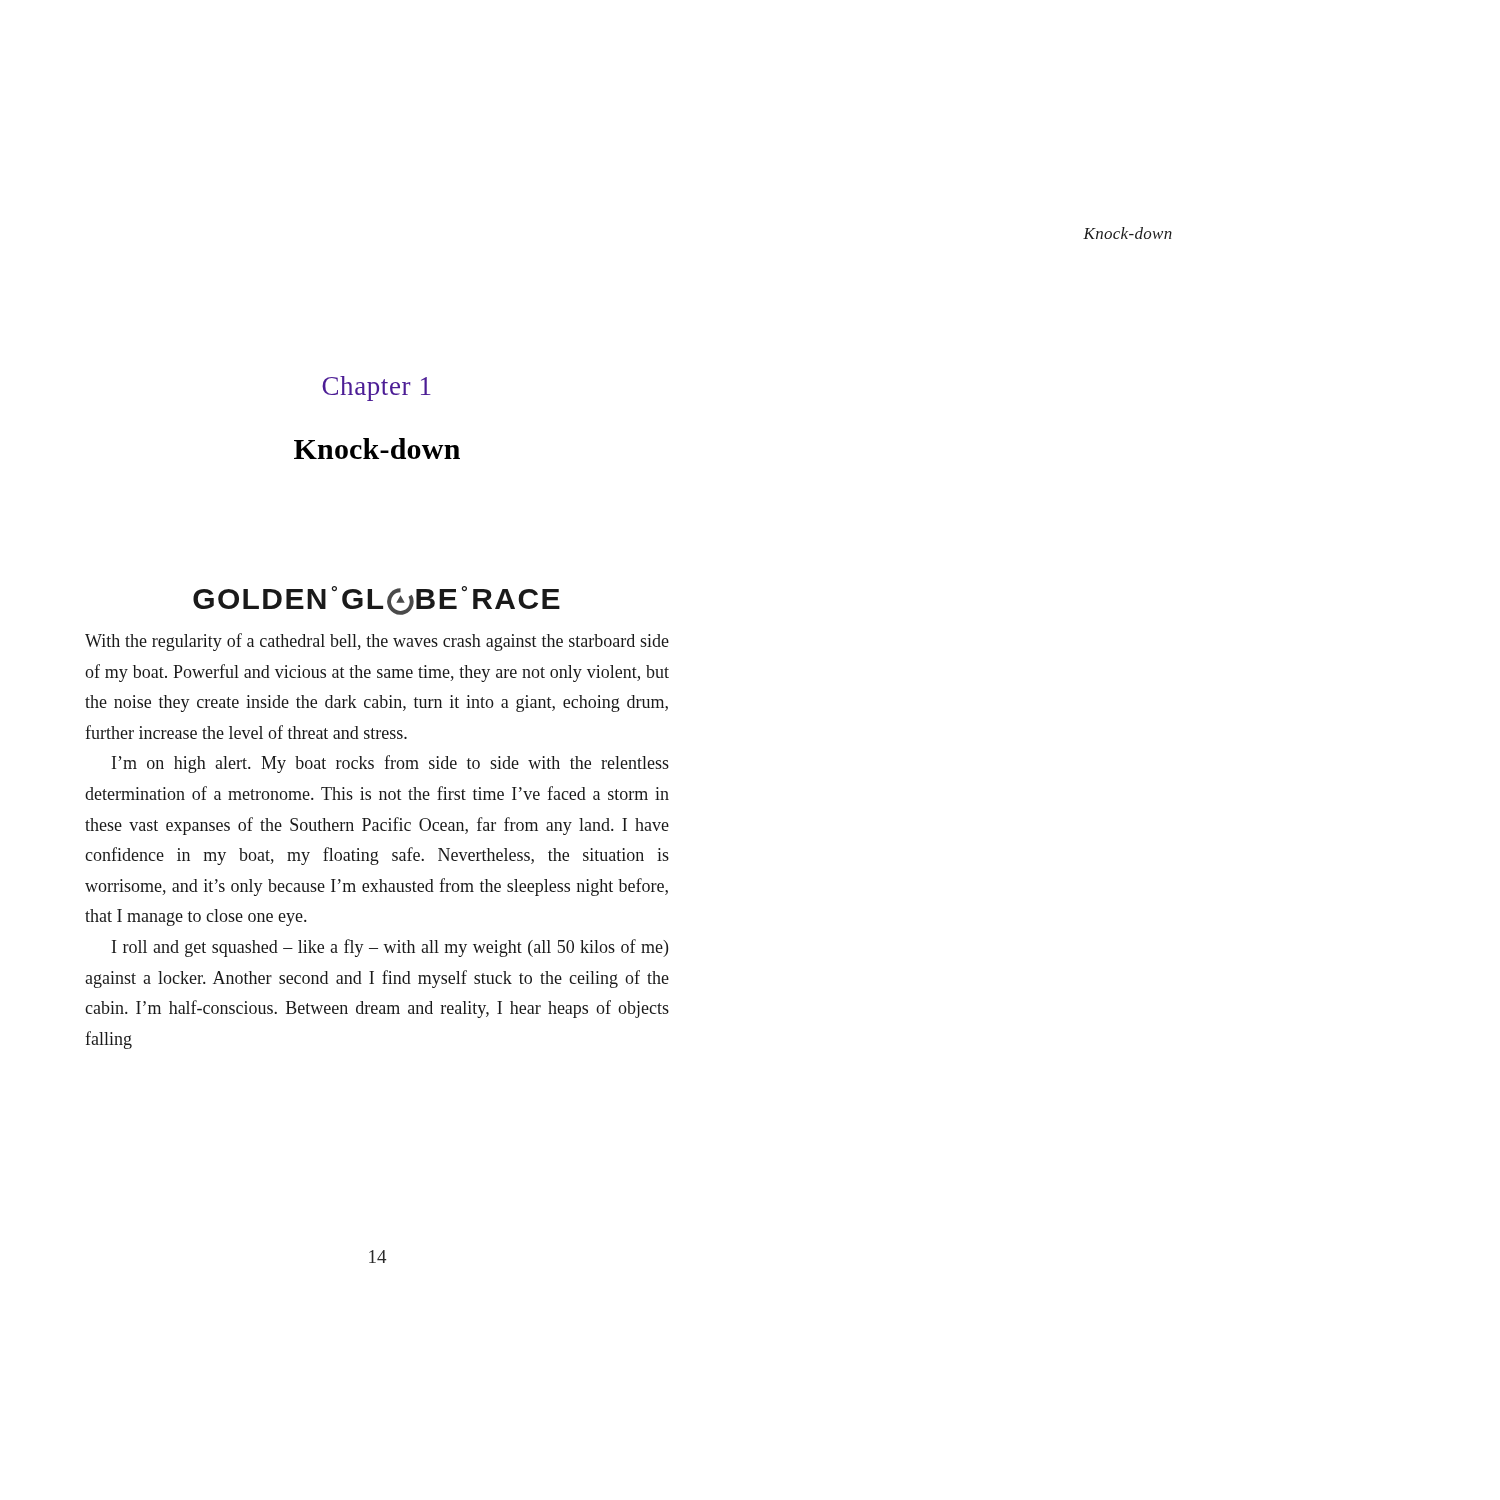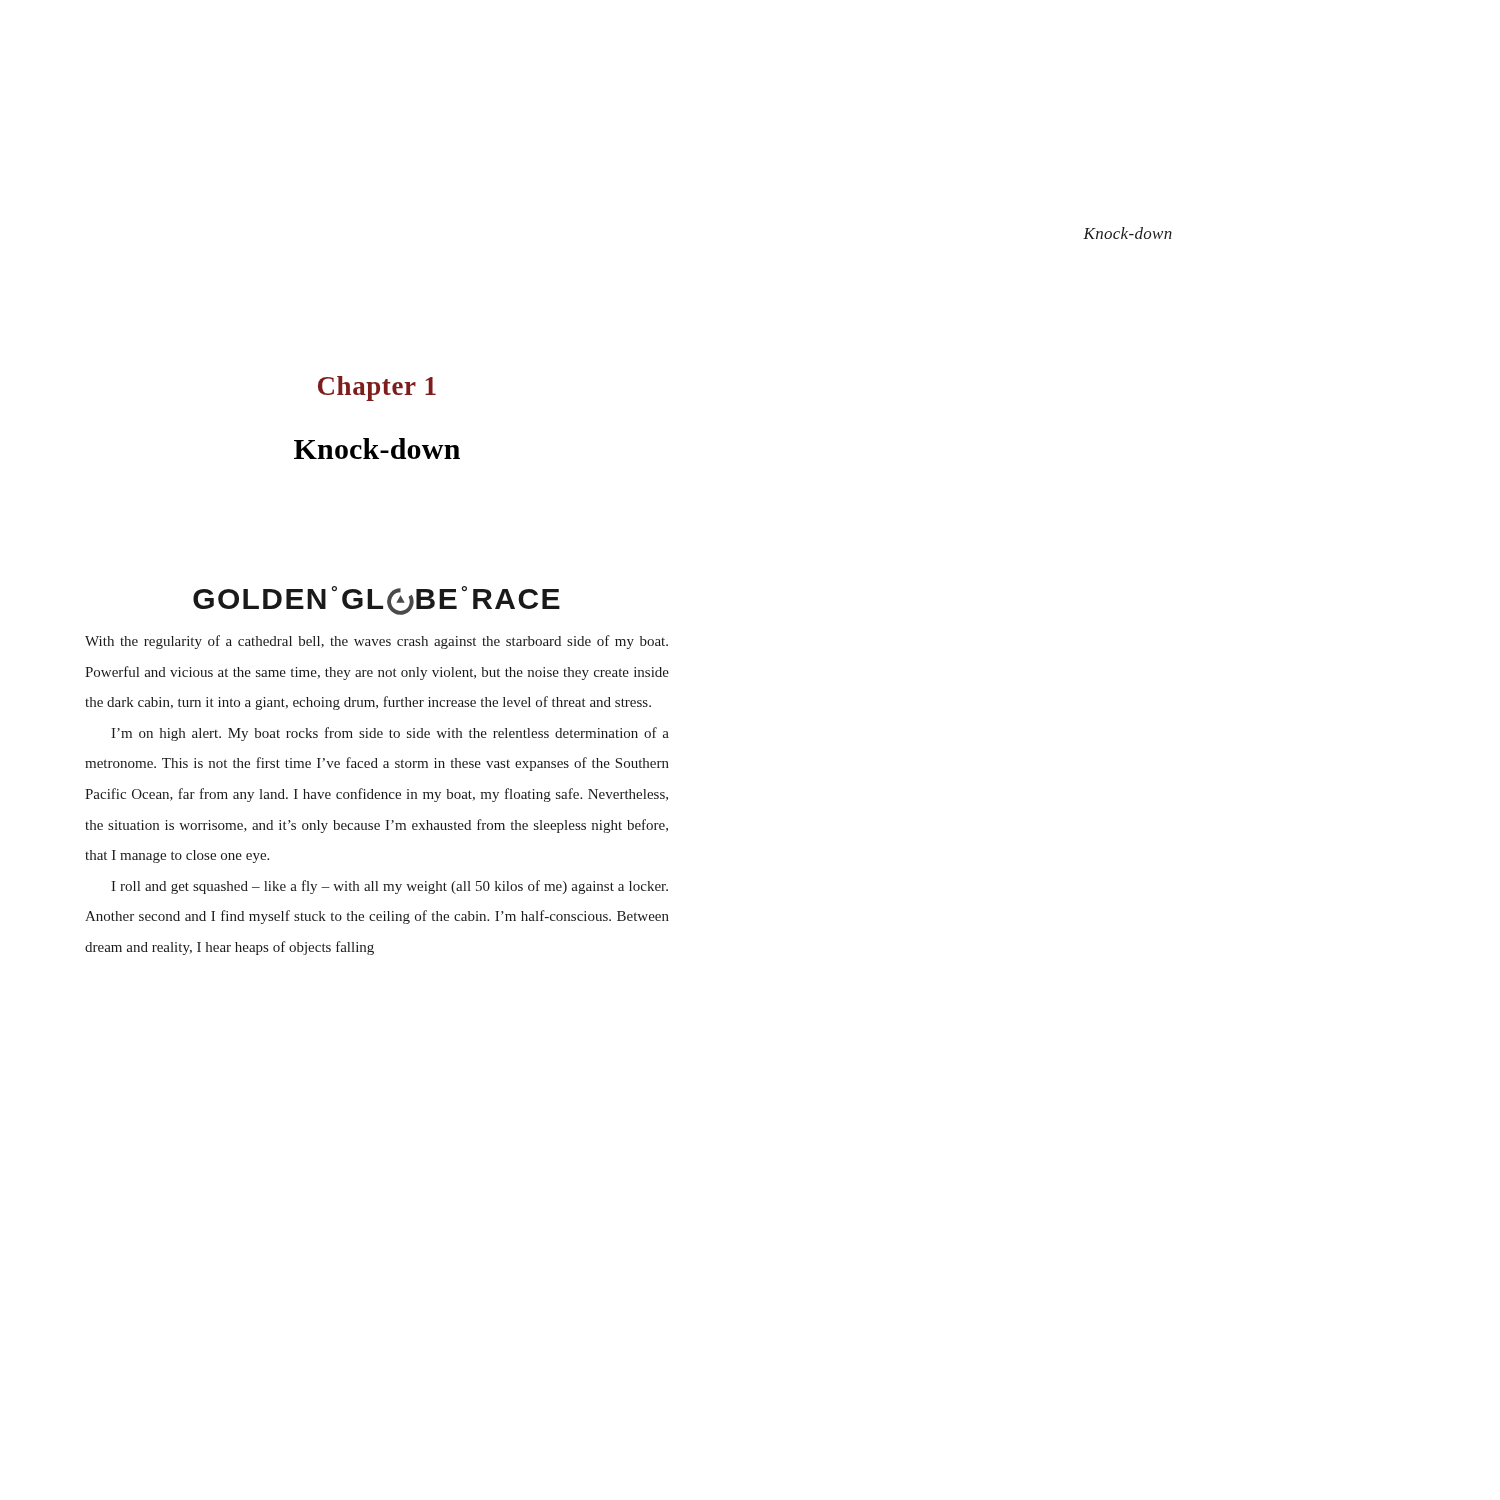--- a/index.html
+++ b/index.html
@@ -55,9 +55,8 @@
   .chapter-number {
     font-size: 27px;
     letter-spacing: 0.6px;
-    color: #7f1d1d;
+    color: #4c1d95;
     line-height: 1.1;
-    font-weight: bold;
   }
   .chapter-title {
     margin-top: 30px;

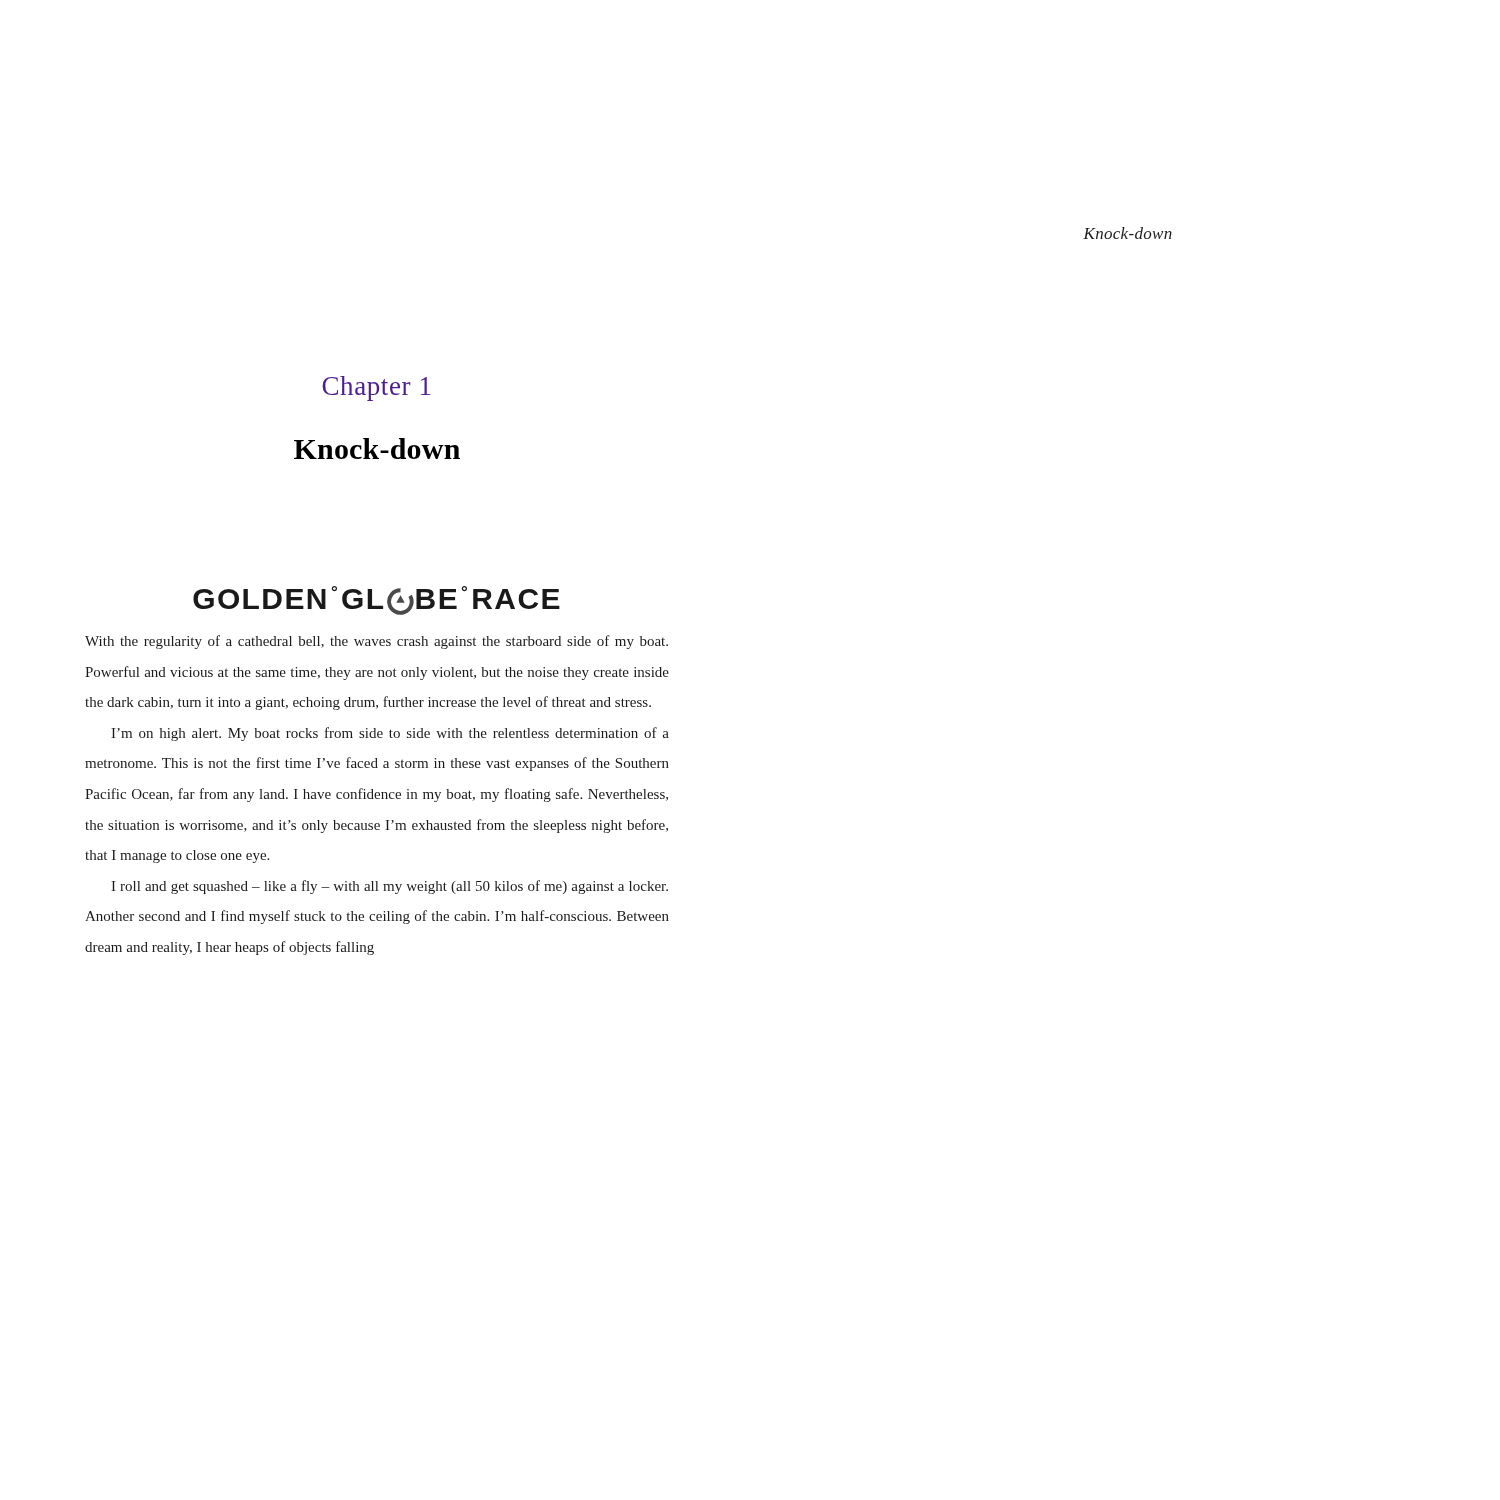--- a/index.html
+++ b/index.html
@@ -103,7 +103,7 @@
   
   .col {
     position: absolute;
-    font-size: 15px;
+    font-size: 18px;
     line-height: 30.6px;
     text-align: justify;
     text-justify: inter-word;

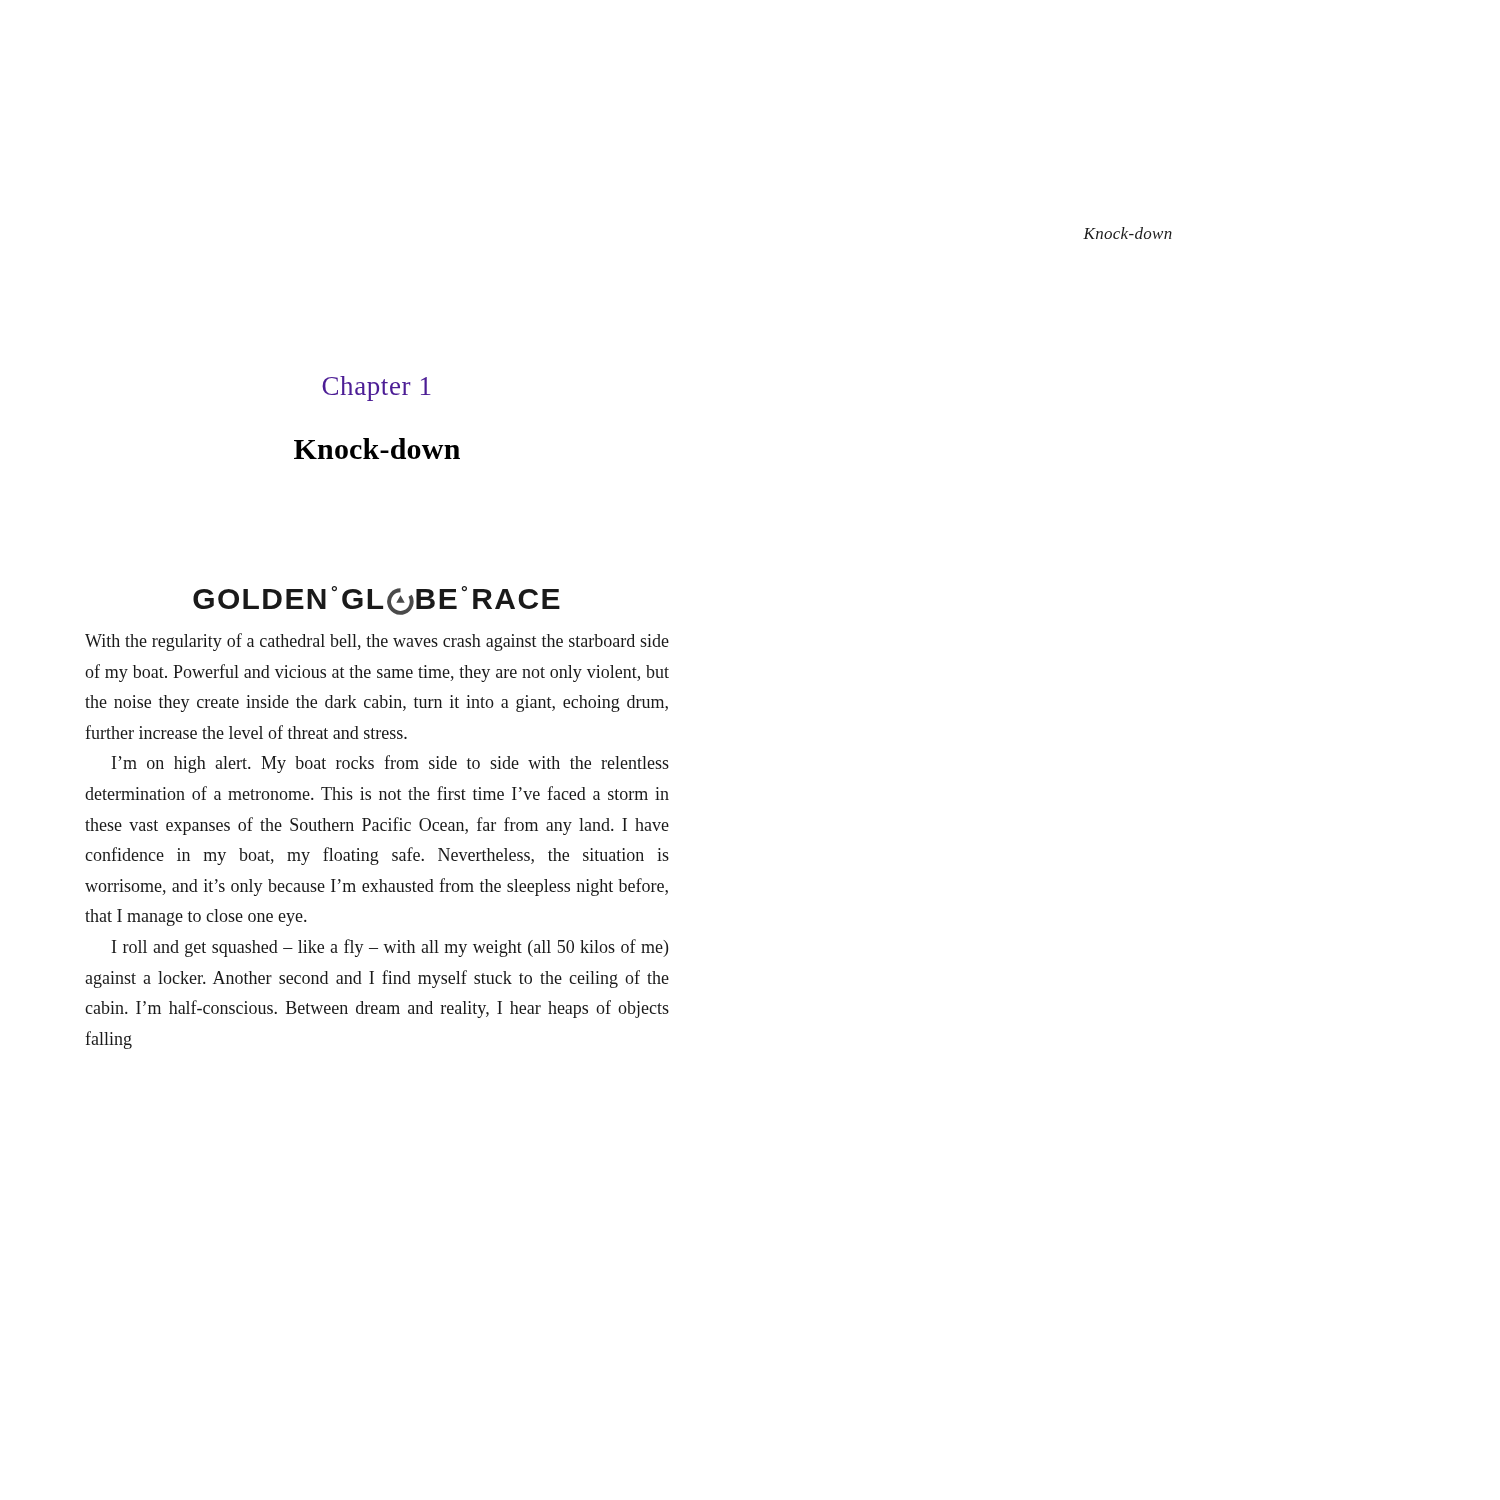--- a/index.html
+++ b/index.html
@@ -170,6 +170,7 @@
       <p class="indent last-line-flush">I roll and get squashed – like a fly – with all my weight (all 50 kilos of me) against a locker. Another second and I find myself stuck to the ceiling of the cabin. I’m half-conscious. Between dream and reality, I hear heaps of objects falling</p>
     </div>
 
+    <div class="folio folio-left">14</div>
   </div>
 
   <div class="page page-right">

